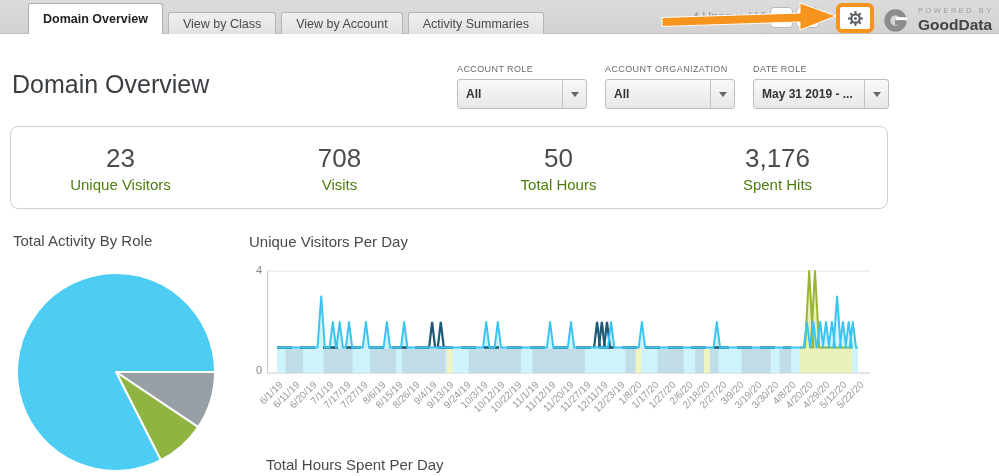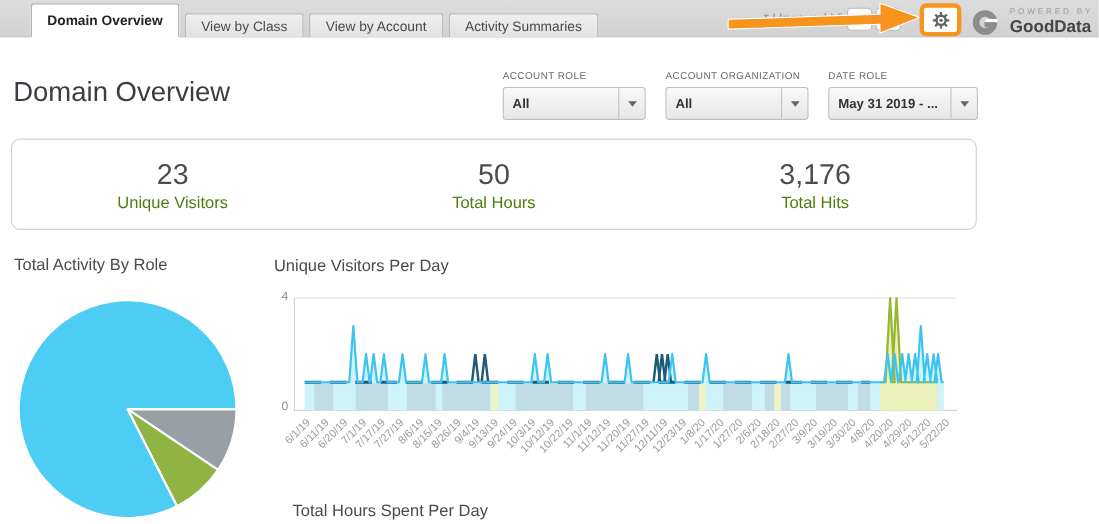--- a/index.html
+++ b/index.html
@@ -147,6 +147,10 @@
     <div class="kpi">
       <div class="kpi-value">23</div>
       <div class="kpi-label">Unique Visitors</div>
+    </div>
+    <div class="kpi">
+      <div class="kpi-value">708</div>
+      <div class="kpi-label">Visits</div>
     </div>
     <div class="kpi">
       <div class="kpi-value">50</div>

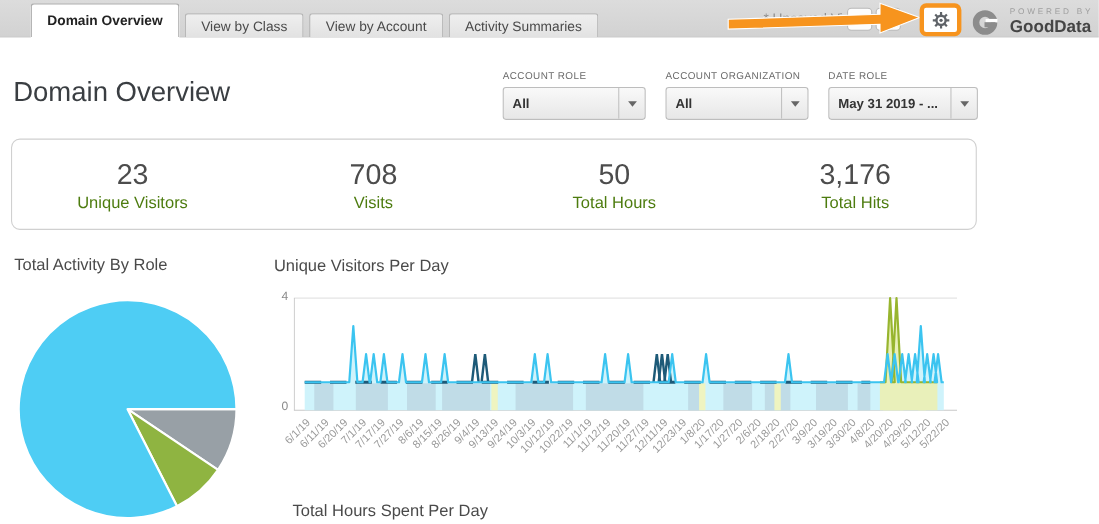--- a/index.html
+++ b/index.html
@@ -158,7 +158,7 @@
     </div>
     <div class="kpi">
       <div class="kpi-value">3,176</div>
-      <div class="kpi-label">Total Hits</div>
+      <div class="kpi-label">Spent Hits</div>
     </div>
   </div>
 

